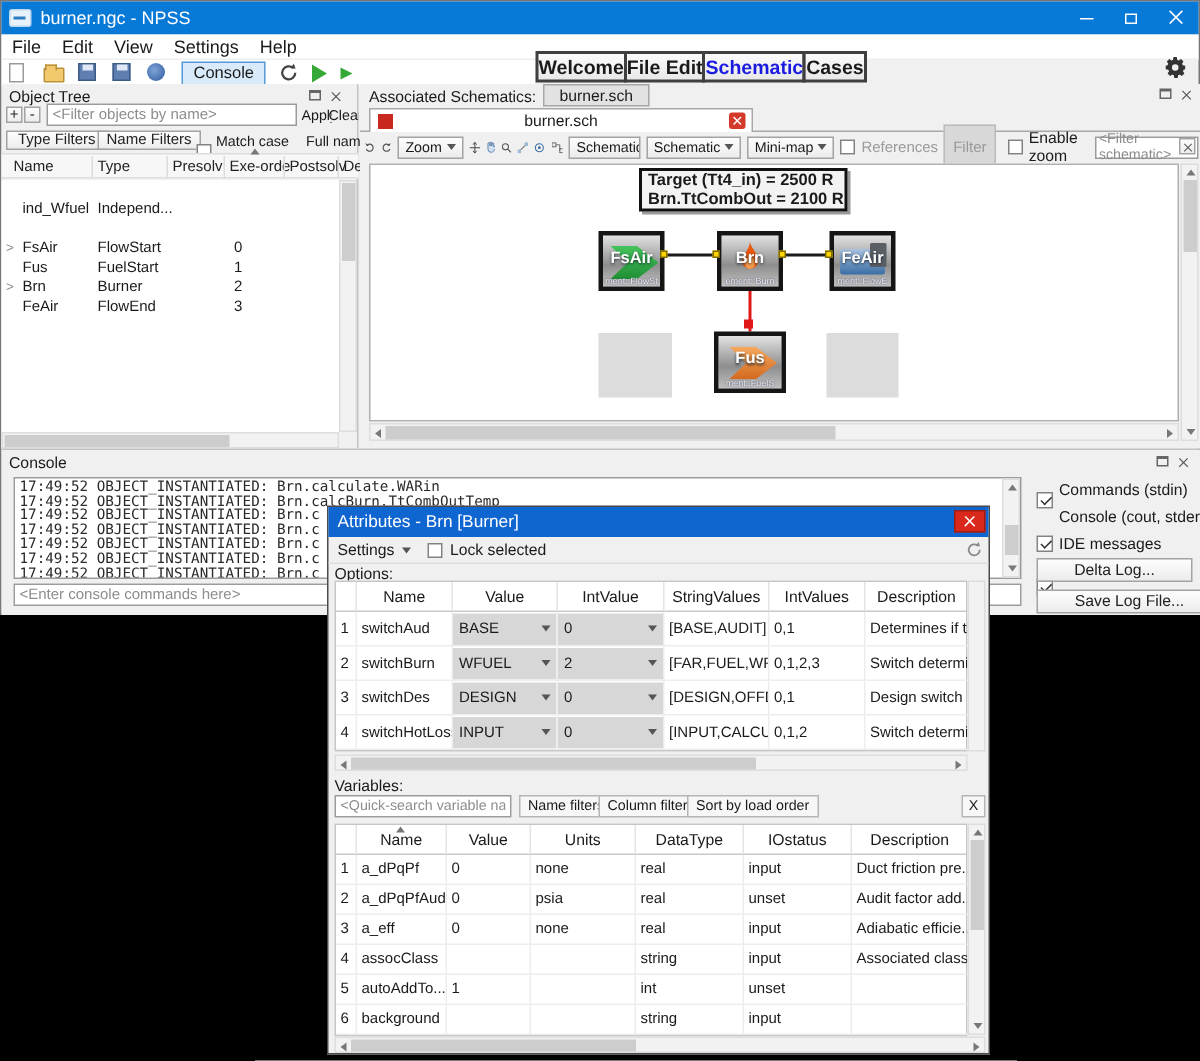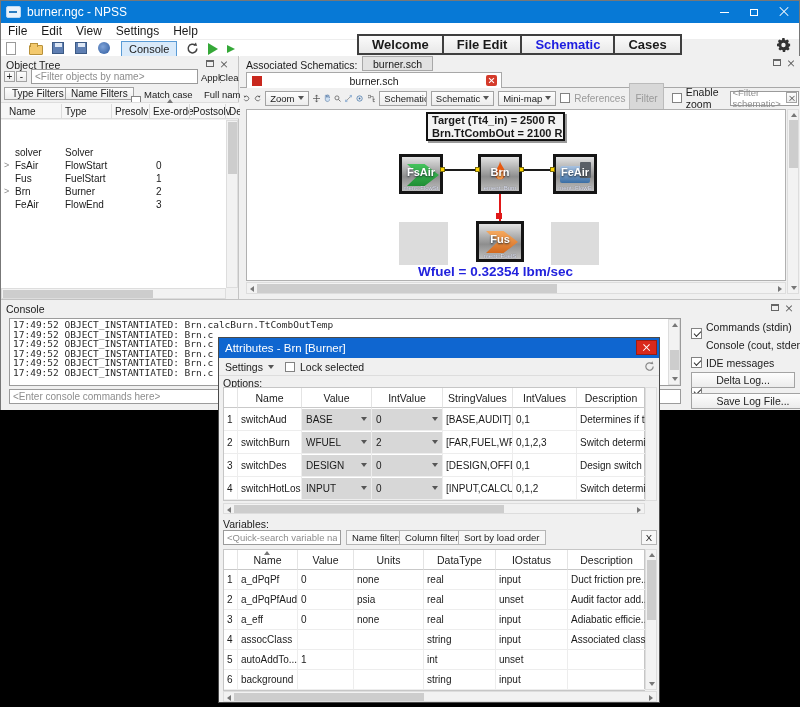--- a/index.html
+++ b/index.html
@@ -33,7 +33,7 @@
   .playtri{width:0;height:0;border-top:6px solid transparent;border-bottom:6px solid transparent;border-left:10px solid #35a838}
   .playtri.sm{border-top-width:4px;border-bottom-width:4px;border-left-width:8px}
   .tabstrip{position:absolute;left:358px;top:33px;height:21px;display:flex;font-weight:bold;font-size:13px}
-  .tabstrip .tab{border:2px solid #3f3f3f;margin-left:-2px;padding:1px 13px;background:linear-gradient(#fbfbfb,#e8e8e8);display:flex;align-items:center}
+  .tabstrip .tab{border:2px solid #3f3f3f;margin-left:-2px;padding:1px 0;background:linear-gradient(#fbfbfb,#e8e8e8);display:flex;align-items:center}
   .tabstrip .tab.active span{color:#1b1be0}
   
   .btn{display:flex;align-items:center;justify-content:center;border:1px solid #a3a3a3;background:linear-gradient(#fdfdfd,#ececec);font-size:10px;color:#222;white-space:nowrap}

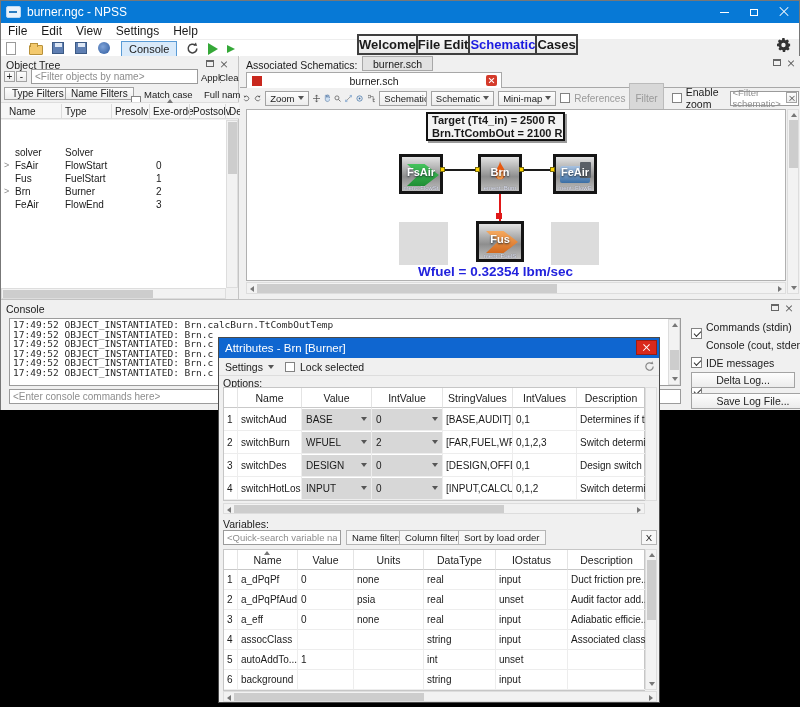--- a/index.html
+++ b/index.html
@@ -202,6 +202,11 @@
     </div>
 
     <div class="abs" style="left:0;top:64px;width:225px;background:#fff;height:179px">
+      <div class="ot-row abs" style="left:0;top:14px;width:100%;height:13px">
+        <span style="left:14px">ind_Wfuel</span>
+          <span style="left:64px">Independ...</span>
+          <span style="left:155px"></span>
+      </div>
       <div class="ot-row abs" style="left:0;top:27px;width:100%;height:13px">
         <span style="left:14px">solver</span>
           <span style="left:64px">Solver</span>

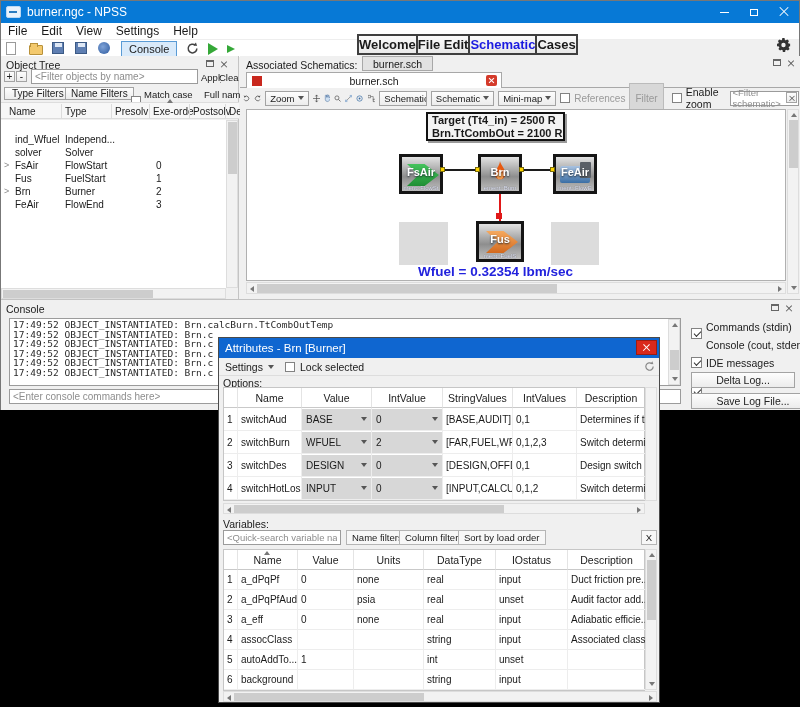--- a/index.html
+++ b/index.html
@@ -207,11 +207,6 @@
           <span style="left:64px">Independ...</span>
           <span style="left:155px"></span>
       </div>
-      <div class="ot-row abs" style="left:0;top:27px;width:100%;height:13px">
-        <span style="left:14px">solver</span>
-          <span style="left:64px">Solver</span>
-          <span style="left:155px"></span>
-      </div>
       <div class="ot-row abs" style="left:0;top:40px;width:100%;height:13px">
         <span style="left:3px;color:#888;font-size:9px">&gt;</span>
         <span style="left:14px">FsAir</span>

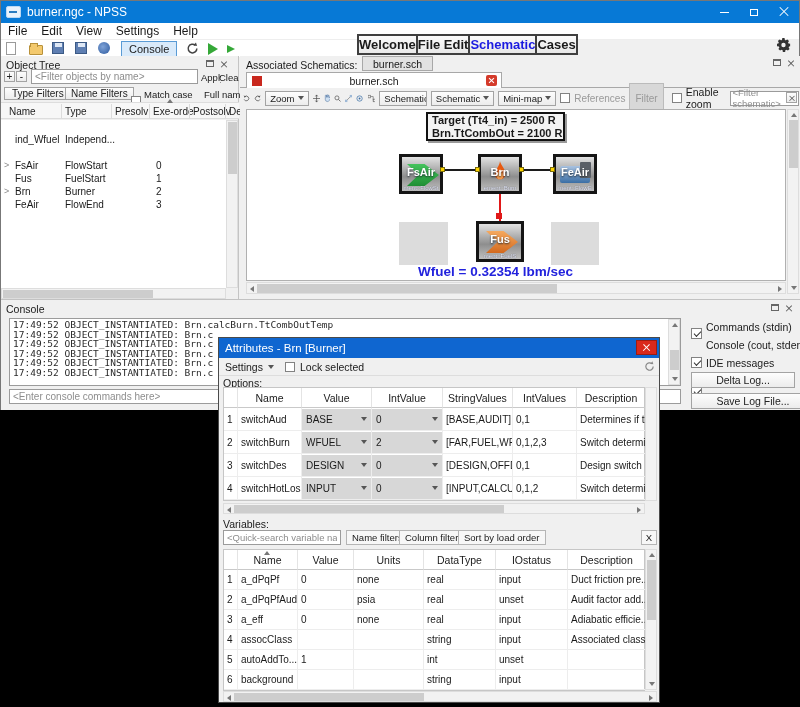--- a/index.html
+++ b/index.html
@@ -362,7 +362,6 @@
       </div>
       <div class="abs" style="left:304px;top:112px;width:48px;height:43px;background:#dcdcdc"></div>
 
-      <div class="readout" style="left:171px;top:153px;font-size:13.5px">Wfuel = 0.32354 lbm/sec</div>
     </div>
 
     <div class="track" style="left:547px;top:53px;width:12px;height:185px">

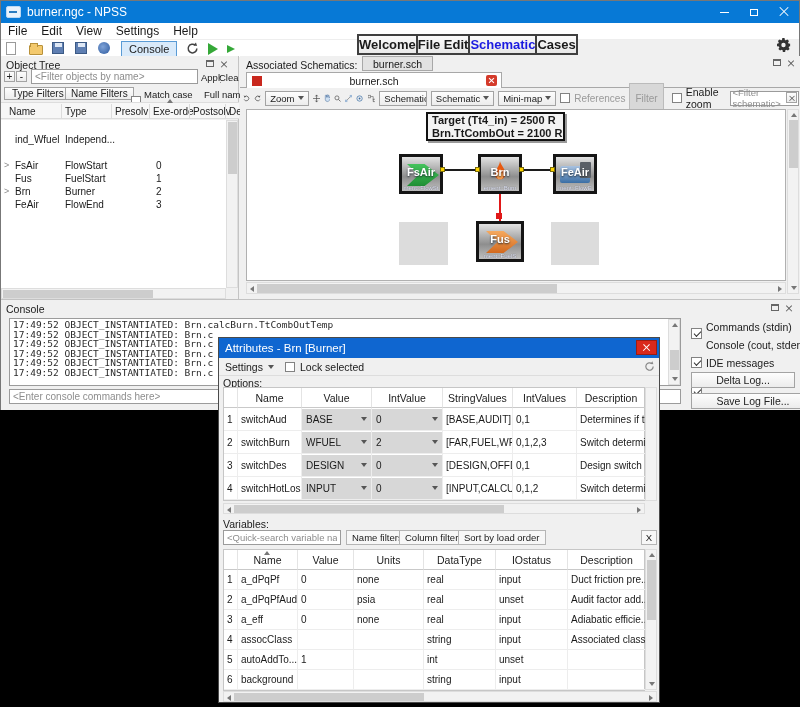--- a/index.html
+++ b/index.html
@@ -382,6 +382,7 @@
     <div class="abs xglyph" style="left:784px;top:4px;transform:scale(.8)"></div>
 
     <div class="logbox">
+      <div>17:49:52 OBJECT_INSTANTIATED: Brn.calculate.WARin</div>
       <div>17:49:52 OBJECT_INSTANTIATED: Brn.calcBurn.TtCombOutTemp</div>
       <div>17:49:52 OBJECT_INSTANTIATED: Brn.c</div>
       <div>17:49:52 OBJECT_INSTANTIATED: Brn.c</div>

